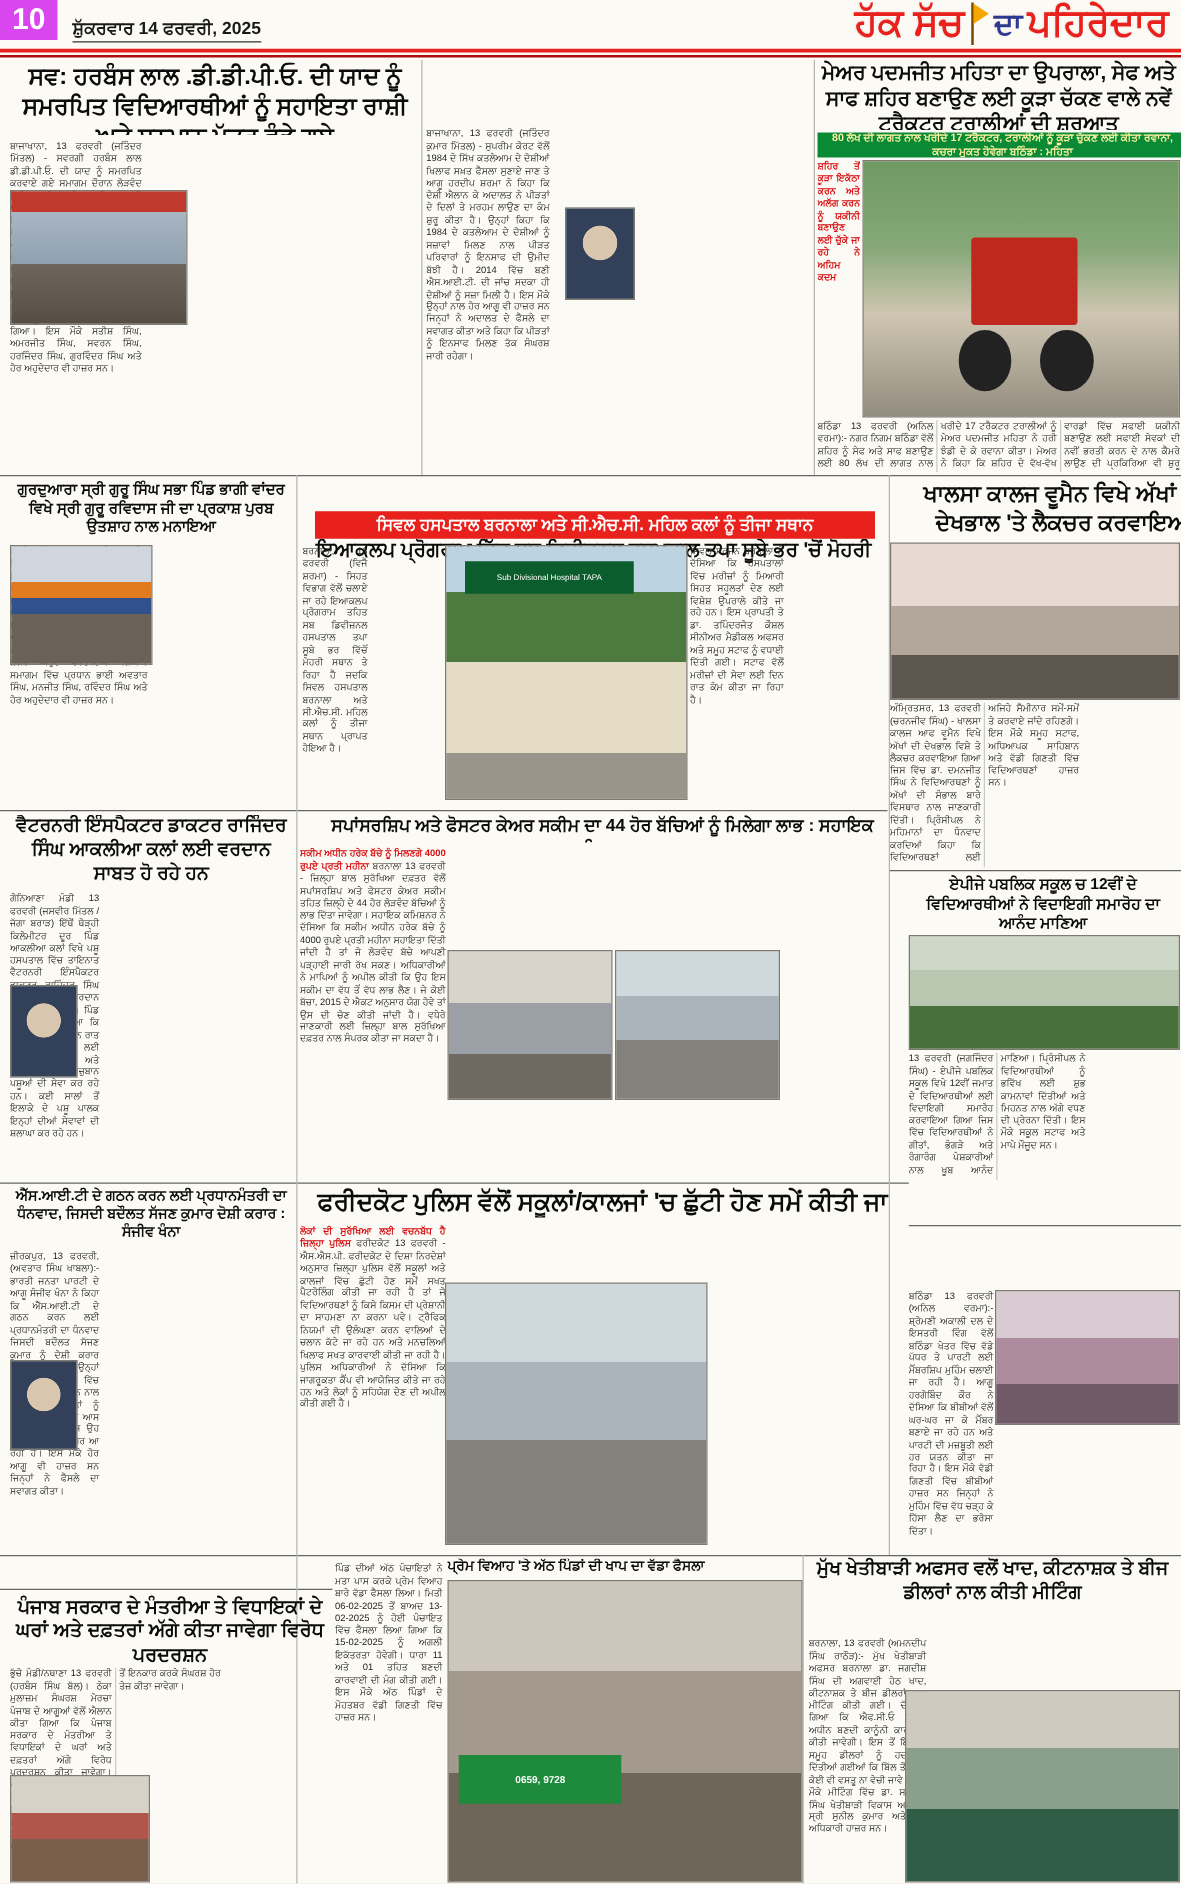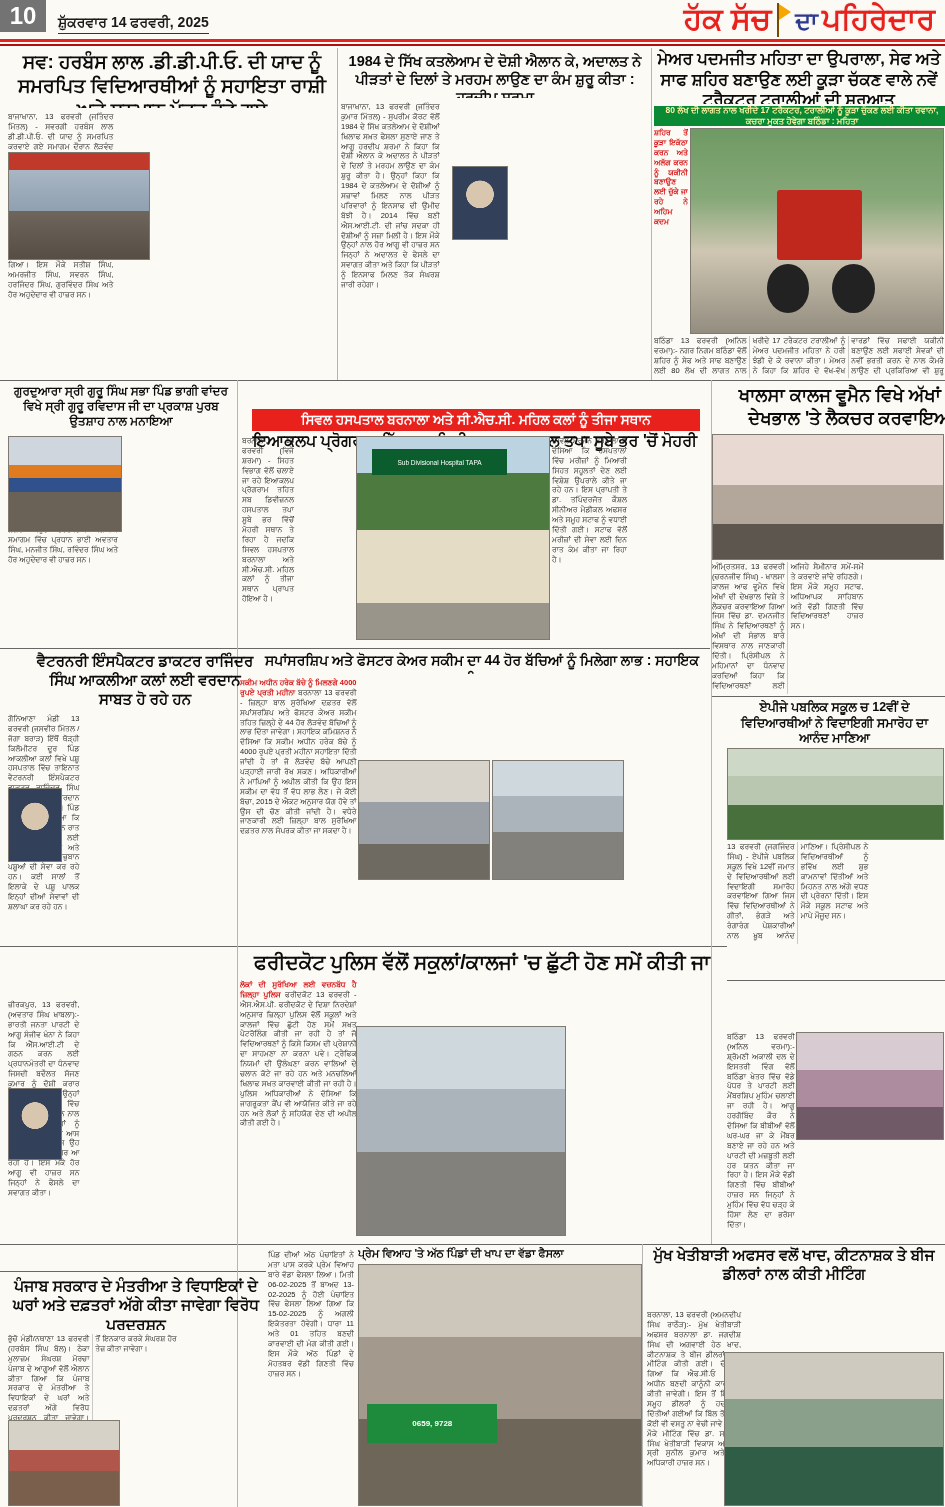--- a/index.html
+++ b/index.html
@@ -6,7 +6,7 @@
   .page{position:relative;width:945px;height:1507px;background:#fbfaf4;margin:0 auto;overflow:hidden;
         font-family:"Liberation Sans","DejaVu Sans",sans-serif;color:#1a1a1a;}
   
-  .pagenum{position:absolute;left:0;top:7;width:46px;height:32px;background:#737373;color:#fff;
+  .pagenum{position:absolute;left:0;top:7;width:46px;height:32px;background:#d946ef;color:#fff;
            font-size:24px;font-weight:bold;display:flex;align-items:center;justify-content:center;}
   .pagedate{position:absolute;left:58px;top:14px;font-size:14px;font-weight:bold;border-bottom:1.5px solid #333;padding-bottom:2px;}
   .masthead{position:absolute;right:10px;top:2px;display:flex;align-items:flex-end;gap:4px;

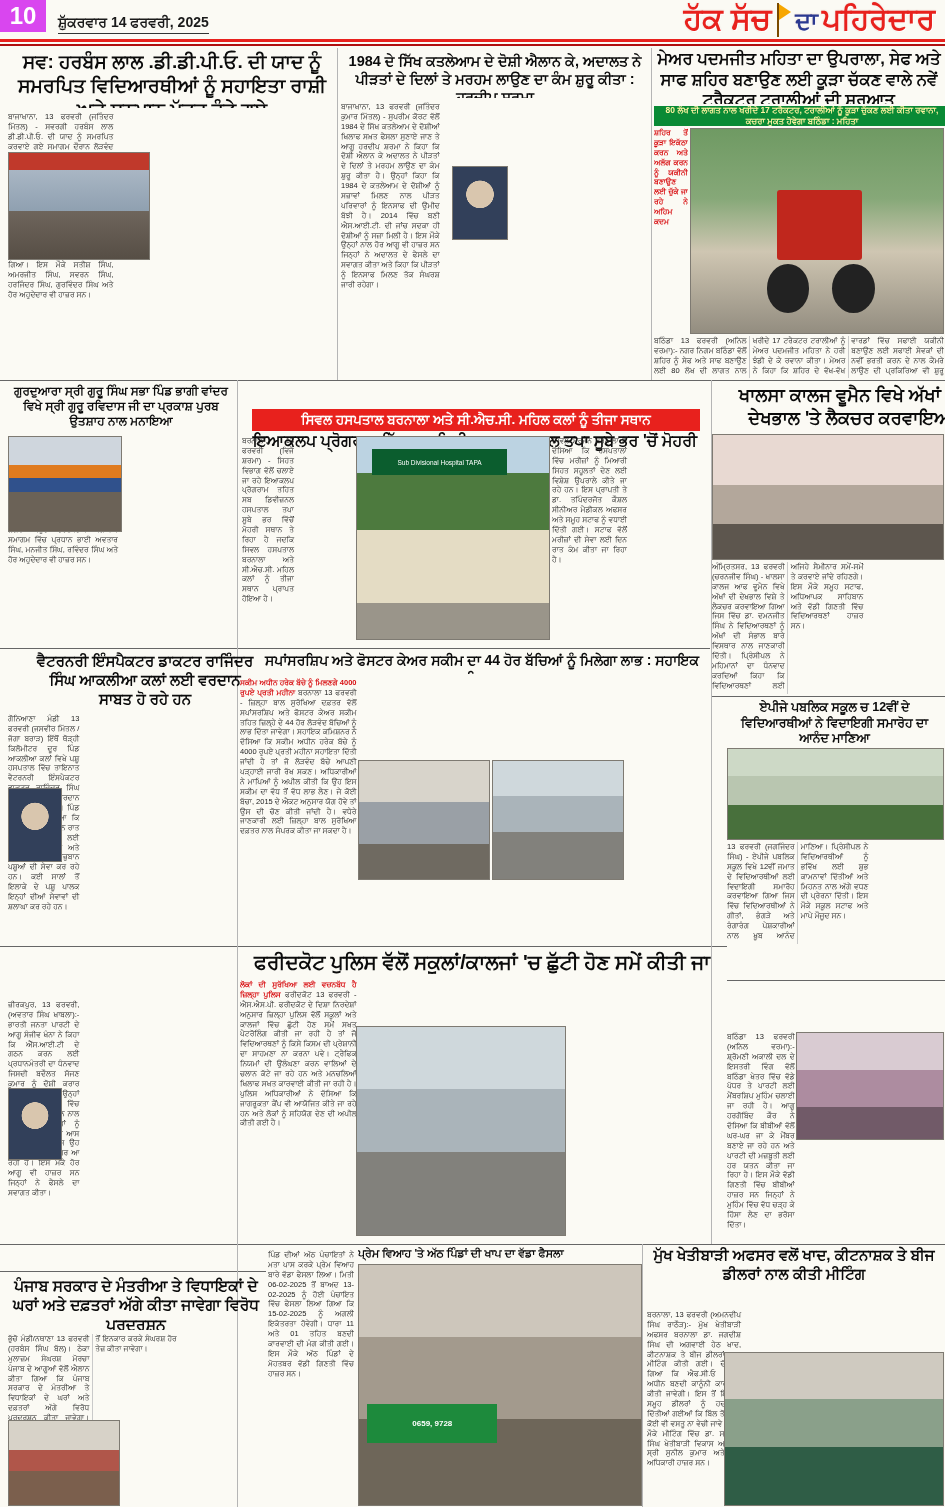--- a/index.html
+++ b/index.html
@@ -90,7 +90,6 @@
   <div class="bt c3" style="left:8px;top:112px;width:328px;height:266px;">ਬਾਜਾਖਾਨਾ, 13 ਫਰਵਰੀ (ਜਤਿੰਦਰ ਮਿੱਤਲ) - ਸਵਰਗੀ ਹਰਬੰਸ ਲਾਲ ਡੀ.ਡੀ.ਪੀ.ਓ. ਦੀ ਯਾਦ ਨੂੰ ਸਮਰਪਿਤ ਕਰਵਾਏ ਗਏ ਸਮਾਗਮ ਦੌਰਾਨ ਲੋੜਵੰਦ ਵਿਦਿਆਰਥੀਆਂ ਨੂੰ ਸਹਾਇਤਾ ਰਾਸ਼ੀ ਅਤੇ ਸਨਮਾਨ ਪੱਤਰ ਵੰਡੇ ਗਏ। ਸਮਾਗਮ ਵਿੱਚ ਸਰਪੰਚ, ਮੈਂਬਰ ਪੰਚਾਇਤ, ਸਰਕਾਰੀ ਪ੍ਰਾਇਮਰੀ ਸਕੂਲ ਦੇ ਅਧਿਆਪਕ ਸਾਹਿਬਾਨ ਅਤੇ ਇਲਾਕੇ ਦੇ ਪਤਵੰਤੇ ਸੱਜਣ ਹਾਜ਼ਰ ਸਨ। ਇਸ ਮੌਕੇ ਵਿਦਿਆਰਥੀਆਂ ਨੂੰ ਪੜ੍ਹਾਈ ਵਿੱਚ ਮਿਹਨਤ ਕਰਨ ਲਈ ਪ੍ਰੇਰਿਤ ਕੀਤਾ ਗਿਆ ਅਤੇ ਸਹਾਇਤਾ ਰਾਸ਼ੀ ਦੇ ਚੈੱਕ ਵੰਡੇ ਗਏ। ਸਮਾਗਮ ਦੇ ਅੰਤ ਵਿੱਚ ਪ੍ਰਬੰਧਕਾਂ ਵੱਲੋਂ ਸਮੂਹ ਹਾਜ਼ਰੀਨ ਦਾ ਧੰਨਵਾਦ ਕੀਤਾ ਗਿਆ। ਇਸ ਮੌਕੇ ਸਤੀਸ਼ ਸਿੰਘ, ਅਮਰਜੀਤ ਸਿੰਘ, ਸਵਰਨ ਸਿੰਘ, ਹਰਜਿੰਦਰ ਸਿੰਘ, ਗੁਰਵਿੰਦਰ ਸਿੰਘ ਅਤੇ ਹੋਰ ਅਹੁਦੇਦਾਰ ਵੀ ਹਾਜ਼ਰ ਸਨ।</div>
   <div class="photo ph-group" style="left:8px;top:152px;width:140px;height:106px;"></div>
 
-  <div class="hl" style="left:341px;top:52px;width:308px;height:46px;font-size:14.5px;">1984 ਦੇ ਸਿੱਖ ਕਤਲੇਆਮ ਦੇ ਦੋਸ਼ੀ ਐਲਾਨ ਕੇ, ਅਦਾਲਤ ਨੇ ਪੀੜਤਾਂ ਦੇ ਦਿਲਾਂ ਤੇ ਮਰਹਮ ਲਾਉਣ ਦਾ ਕੰਮ ਸ਼ੁਰੂ ਕੀਤਾ : ਹਰਦੀਪ ਸ਼ਰਮਾ</div>
   <div class="bt c3" style="left:341px;top:102px;width:308px;height:276px;">ਬਾਜਾਖਾਨਾ, 13 ਫਰਵਰੀ (ਜਤਿੰਦਰ ਕੁਮਾਰ ਮਿੱਤਲ) - ਸੁਪਰੀਮ ਕੋਰਟ ਵੱਲੋਂ 1984 ਦੇ ਸਿੱਖ ਕਤਲੇਆਮ ਦੇ ਦੋਸ਼ੀਆਂ ਖਿਲਾਫ ਸਖ਼ਤ ਫੈਸਲਾ ਸੁਣਾਏ ਜਾਣ ਤੇ ਆਗੂ ਹਰਦੀਪ ਸ਼ਰਮਾ ਨੇ ਕਿਹਾ ਕਿ ਦੋਸ਼ੀ ਐਲਾਨ ਕੇ ਅਦਾਲਤ ਨੇ ਪੀੜਤਾਂ ਦੇ ਦਿਲਾਂ ਤੇ ਮਰਹਮ ਲਾਉਣ ਦਾ ਕੰਮ ਸ਼ੁਰੂ ਕੀਤਾ ਹੈ। ਉਨ੍ਹਾਂ ਕਿਹਾ ਕਿ 1984 ਦੇ ਕਤਲੇਆਮ ਦੇ ਦੋਸ਼ੀਆਂ ਨੂੰ ਸਜ਼ਾਵਾਂ ਮਿਲਣ ਨਾਲ ਪੀੜਤ ਪਰਿਵਾਰਾਂ ਨੂੰ ਇਨਸਾਫ ਦੀ ਉਮੀਦ ਬੱਝੀ ਹੈ। 2014 ਵਿੱਚ ਬਣੀ ਐਸ.ਆਈ.ਟੀ. ਦੀ ਜਾਂਚ ਸਦਕਾ ਹੀ ਦੋਸ਼ੀਆਂ ਨੂੰ ਸਜ਼ਾ ਮਿਲੀ ਹੈ। ਇਸ ਮੌਕੇ ਉਨ੍ਹਾਂ ਨਾਲ ਹੋਰ ਆਗੂ ਵੀ ਹਾਜ਼ਰ ਸਨ ਜਿਨ੍ਹਾਂ ਨੇ ਅਦਾਲਤ ਦੇ ਫੈਸਲੇ ਦਾ ਸਵਾਗਤ ਕੀਤਾ ਅਤੇ ਕਿਹਾ ਕਿ ਪੀੜਤਾਂ ਨੂੰ ਇਨਸਾਫ ਮਿਲਣ ਤੱਕ ਸੰਘਰਸ਼ ਜਾਰੀ ਰਹੇਗਾ।</div>
   <div class="photo ph-portrait" style="left:452px;top:166px;width:54px;height:72px;"></div>
 

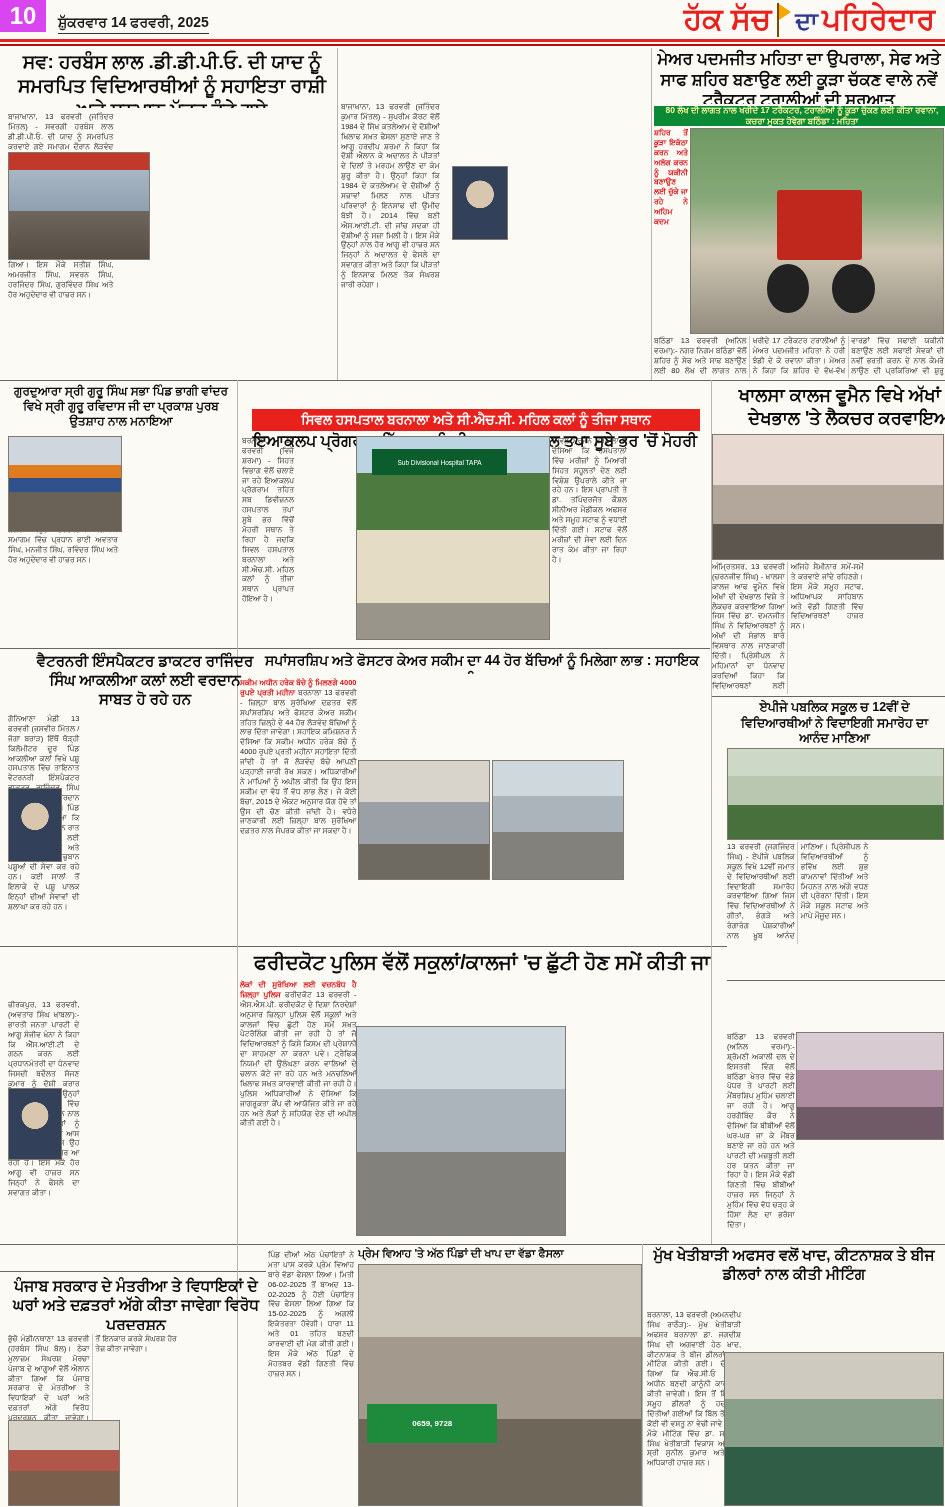--- a/index.html
+++ b/index.html
@@ -121,7 +121,7 @@
   <div class="photo ph-lecture" style="left:712px;top:434px;width:230px;height:124px;"></div>
   <div class="bt c3" style="left:712px;top:562px;width:230px;height:132px;">ਅੰਮ੍ਰਿਤਸਰ, 13 ਫਰਵਰੀ (ਚਰਨਜੀਵ ਸਿੰਘ) - ਖਾਲਸਾ ਕਾਲਜ ਆਫ ਵੂਮੈਨ ਵਿਖੇ ਅੱਖਾਂ ਦੀ ਦੇਖਭਾਲ ਵਿਸ਼ੇ ਤੇ ਲੈਕਚਰ ਕਰਵਾਇਆ ਗਿਆ ਜਿਸ ਵਿੱਚ ਡਾ. ਦਮਨਜੀਤ ਸਿੰਘ ਨੇ ਵਿਦਿਆਰਥਣਾਂ ਨੂੰ ਅੱਖਾਂ ਦੀ ਸੰਭਾਲ ਬਾਰੇ ਵਿਸਥਾਰ ਨਾਲ ਜਾਣਕਾਰੀ ਦਿੱਤੀ। ਪ੍ਰਿੰਸੀਪਲ ਨੇ ਮਹਿਮਾਨਾਂ ਦਾ ਧੰਨਵਾਦ ਕਰਦਿਆਂ ਕਿਹਾ ਕਿ ਵਿਦਿਆਰਥਣਾਂ ਲਈ ਅਜਿਹੇ ਸੈਮੀਨਾਰ ਸਮੇਂ-ਸਮੇਂ ਤੇ ਕਰਵਾਏ ਜਾਂਦੇ ਰਹਿਣਗੇ। ਇਸ ਮੌਕੇ ਸਮੂਹ ਸਟਾਫ, ਅਧਿਆਪਕ ਸਾਹਿਬਾਨ ਅਤੇ ਵੱਡੀ ਗਿਣਤੀ ਵਿੱਚ ਵਿਦਿਆਰਥਣਾਂ ਹਾਜ਼ਰ ਸਨ।</div>
 
-  <div class="hl" style="left:8px;top:652px;width:226px;height:58px;font-size:15px;margin-left:24px;">ਵੈਟਰਨਰੀ ਇੰਸਪੈਕਟਰ ਡਾਕਟਰ ਰਾਜਿੰਦਰ ਸਿੰਘ ਆਕਲੀਆ ਕਲਾਂ ਲਈ ਵਰਦਾਨ ਸਾਬਤ ਹੋ ਰਹੇ ਹਨ</div>
+  <div class="hl" style="left:8px;top:652px;width:226px;height:58px;font-size:15px;">ਵੈਟਰਨਰੀ ਇੰਸਪੈਕਟਰ ਡਾਕਟਰ ਰਾਜਿੰਦਰ ਸਿੰਘ ਆਕਲੀਆ ਕਲਾਂ ਲਈ ਵਰਦਾਨ ਸਾਬਤ ਹੋ ਰਹੇ ਹਨ</div>
   <div class="bt c3" style="left:8px;top:714px;width:226px;height:228px;">ਗੋਨਿਆਣਾ ਮੰਡੀ 13 ਫਰਵਰੀ (ਜਸਵੀਰ ਮਿੱਤਲ / ਜੱਗਾ ਬਰਾੜ) ਇੱਥੋਂ ਥੋੜ੍ਹੀ ਕਿਲੋਮੀਟਰ ਦੂਰ ਪਿੰਡ ਆਕਲੀਆ ਕਲਾਂ ਵਿਖੇ ਪਸ਼ੂ ਹਸਪਤਾਲ ਵਿੱਚ ਤਾਇਨਾਤ ਵੈਟਰਨਰੀ ਇੰਸਪੈਕਟਰ ਡਾਕਟਰ ਰਾਜਿੰਦਰ ਸਿੰਘ ਪਸ਼ੂ ਪਾਲਕਾਂ ਲਈ ਵਰਦਾਨ ਸਾਬਤ ਹੋ ਰਹੇ ਹਨ। ਪਿੰਡ ਵਾਸੀਆਂ ਨੇ ਦੱਸਿਆ ਕਿ ਡਾਕਟਰ ਸਾਹਿਬ ਦਿਨ ਰਾਤ ਪਸ਼ੂਆਂ ਦੇ ਇਲਾਜ ਲਈ ਹਾਜ਼ਰ ਰਹਿੰਦੇ ਹਨ ਅਤੇ ਬਿਮਾਰੀ ਸਮੇਂ ਬੇਜ਼ੁਬਾਨ ਪਸ਼ੂਆਂ ਦੀ ਸੇਵਾ ਕਰ ਰਹੇ ਹਨ। ਕਈ ਸਾਲਾਂ ਤੋਂ ਇਲਾਕੇ ਦੇ ਪਸ਼ੂ ਪਾਲਕ ਇਨ੍ਹਾਂ ਦੀਆਂ ਸੇਵਾਵਾਂ ਦੀ ਸ਼ਲਾਘਾ ਕਰ ਰਹੇ ਹਨ।</div>
   <div class="photo ph-portrait" style="left:8px;top:788px;width:52px;height:72px;"></div>
 

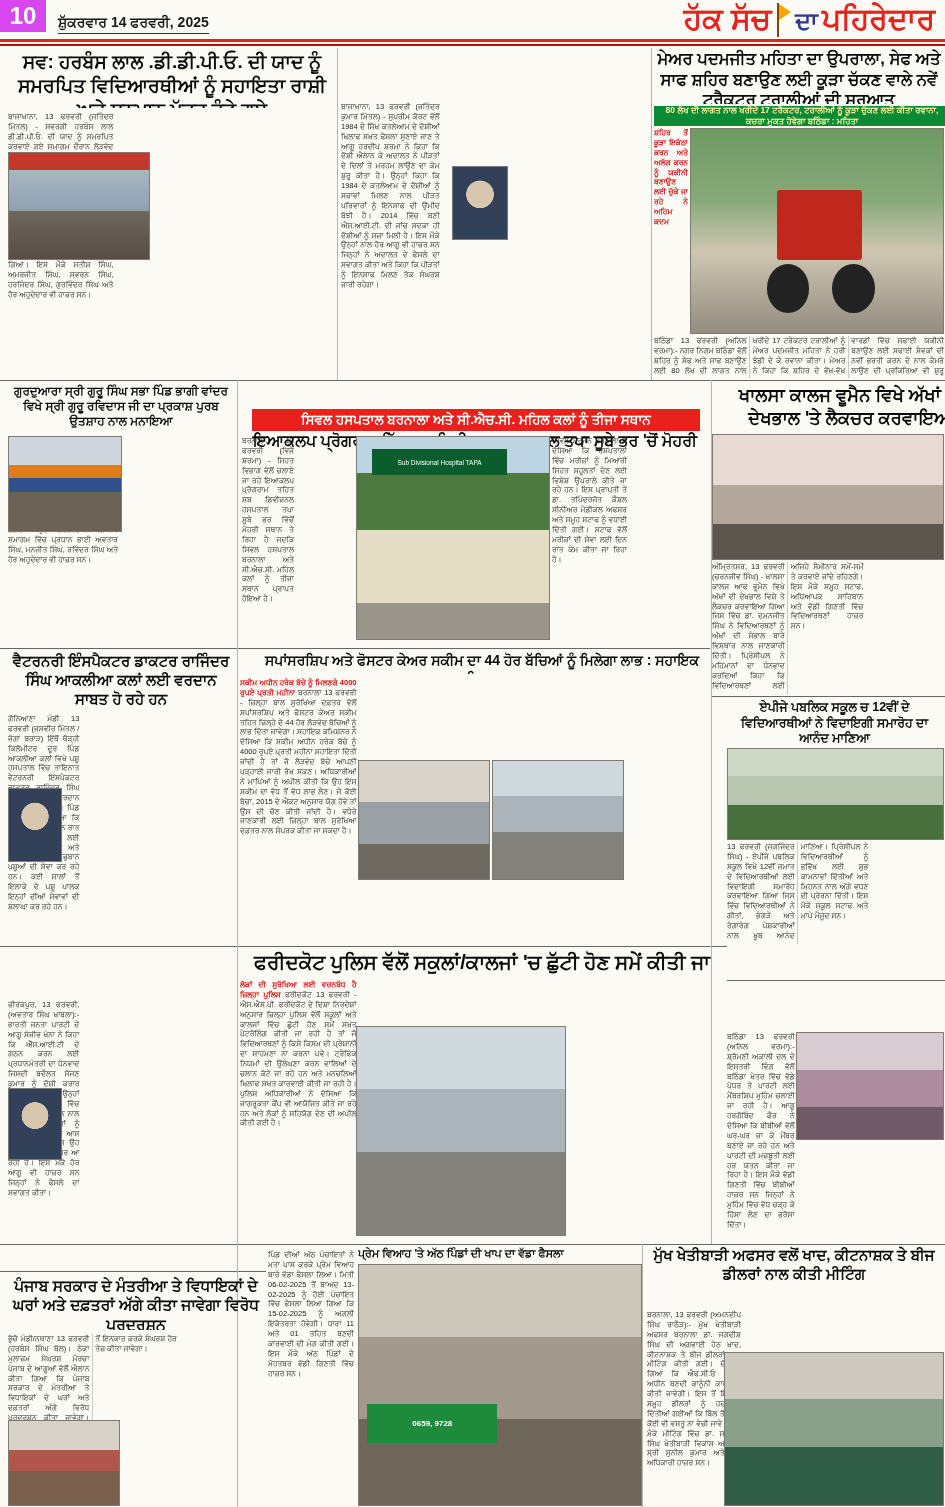--- a/index.html
+++ b/index.html
@@ -137,6 +137,7 @@
   <div class="photo ph-school" style="left:727px;top:748px;width:215px;height:90px;"></div>
   <div class="bt c3" style="left:727px;top:842px;width:215px;height:102px;">13 ਫਰਵਰੀ (ਜਗਜਿੰਦਰ ਸਿੰਘ) - ਏਪੀਜੇ ਪਬਲਿਕ ਸਕੂਲ ਵਿਖੇ 12ਵੀਂ ਜਮਾਤ ਦੇ ਵਿਦਿਆਰਥੀਆਂ ਲਈ ਵਿਦਾਇਗੀ ਸਮਾਰੋਹ ਕਰਵਾਇਆ ਗਿਆ ਜਿਸ ਵਿੱਚ ਵਿਦਿਆਰਥੀਆਂ ਨੇ ਗੀਤਾਂ, ਭੰਗੜੇ ਅਤੇ ਰੰਗਾਰੰਗ ਪੇਸ਼ਕਾਰੀਆਂ ਨਾਲ ਖੂਬ ਆਨੰਦ ਮਾਣਿਆ। ਪ੍ਰਿੰਸੀਪਲ ਨੇ ਵਿਦਿਆਰਥੀਆਂ ਨੂੰ ਭਵਿੱਖ ਲਈ ਸ਼ੁਭ ਕਾਮਨਾਵਾਂ ਦਿੱਤੀਆਂ ਅਤੇ ਮਿਹਨਤ ਨਾਲ ਅੱਗੇ ਵਧਣ ਦੀ ਪ੍ਰੇਰਨਾ ਦਿੱਤੀ। ਇਸ ਮੌਕੇ ਸਕੂਲ ਸਟਾਫ ਅਤੇ ਮਾਪੇ ਮੌਜੂਦ ਸਨ।</div>
 
+  <div class="hl" style="left:8px;top:950px;width:226px;height:46px;font-size:11.5px;">ਐੱਸ.ਆਈ.ਟੀ ਦੇ ਗਠਨ ਕਰਨ ਲਈ ਪ੍ਰਧਾਨਮੰਤਰੀ ਦਾ ਧੰਨਵਾਦ, ਜਿਸਦੀ ਬਦੌਲਤ ਸੱਜਣ ਕੁਮਾਰ ਦੋਸ਼ੀ ਕਰਾਰ : ਸੰਜੀਵ ਖੰਨਾ</div>
   <div class="bt c3" style="left:8px;top:1000px;width:226px;height:240px;">ਜ਼ੀਰਕਪੁਰ, 13 ਫਰਵਰੀ, (ਅਵਤਾਰ ਸਿੰਘ ਖਾਬਲਾ):- ਭਾਰਤੀ ਜਨਤਾ ਪਾਰਟੀ ਦੇ ਆਗੂ ਸੰਜੀਵ ਖੰਨਾ ਨੇ ਕਿਹਾ ਕਿ ਐੱਸ.ਆਈ.ਟੀ ਦੇ ਗਠਨ ਕਰਨ ਲਈ ਪ੍ਰਧਾਨਮੰਤਰੀ ਦਾ ਧੰਨਵਾਦ ਜਿਸਦੀ ਬਦੌਲਤ ਸੱਜਣ ਕੁਮਾਰ ਨੂੰ ਦੋਸ਼ੀ ਕਰਾਰ ਦਿੱਤਾ ਗਿਆ। ਉਨ੍ਹਾਂ ਕਿਹਾ ਕਿ 2014 ਵਿੱਚ ਐਸ.ਆਈ.ਟੀ. ਬਣਨ ਨਾਲ 1984 ਦੇ ਪੀੜਤਾਂ ਨੂੰ ਇਨਸਾਫ ਮਿਲਣ ਦੀ ਆਸ ਬੱਝੀ ਸੀ ਅਤੇ ਅੱਜ ਉਹ ਆਸ ਪੂਰੀ ਹੁੰਦੀ ਨਜ਼ਰ ਆ ਰਹੀ ਹੈ। ਇਸ ਮੌਕੇ ਹੋਰ ਆਗੂ ਵੀ ਹਾਜ਼ਰ ਸਨ ਜਿਨ੍ਹਾਂ ਨੇ ਫੈਸਲੇ ਦਾ ਸਵਾਗਤ ਕੀਤਾ।</div>
   <div class="photo ph-portrait" style="left:8px;top:1088px;width:52px;height:70px;"></div>
 

